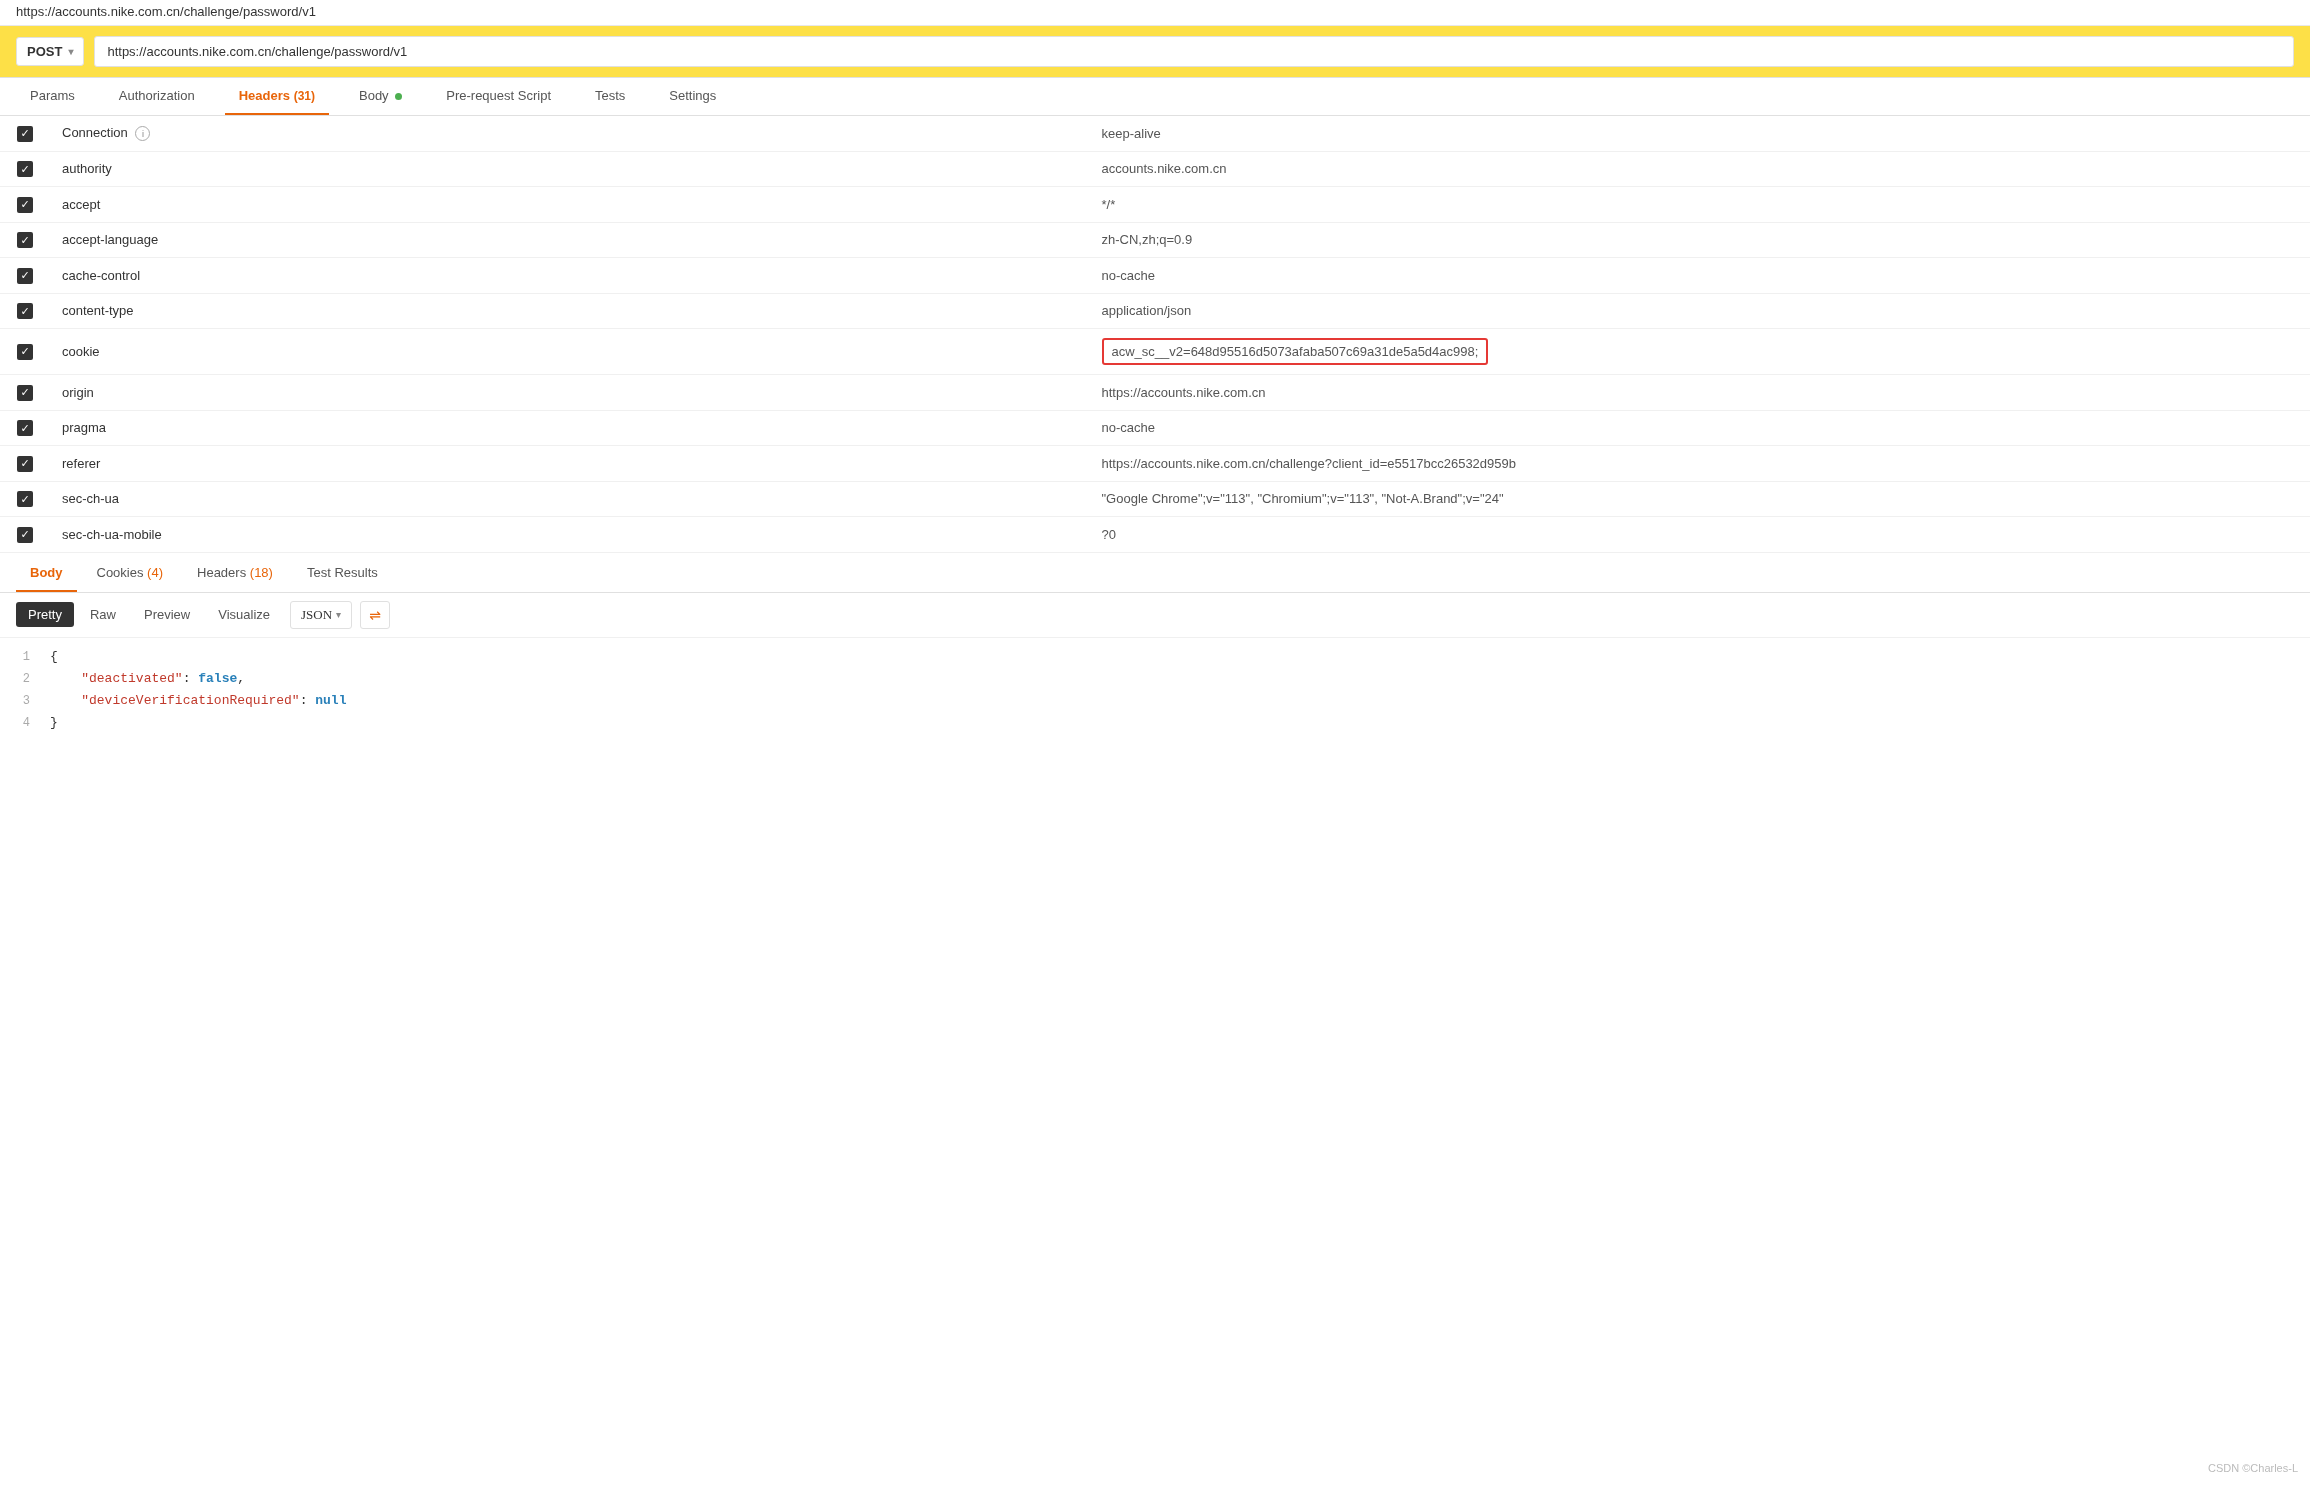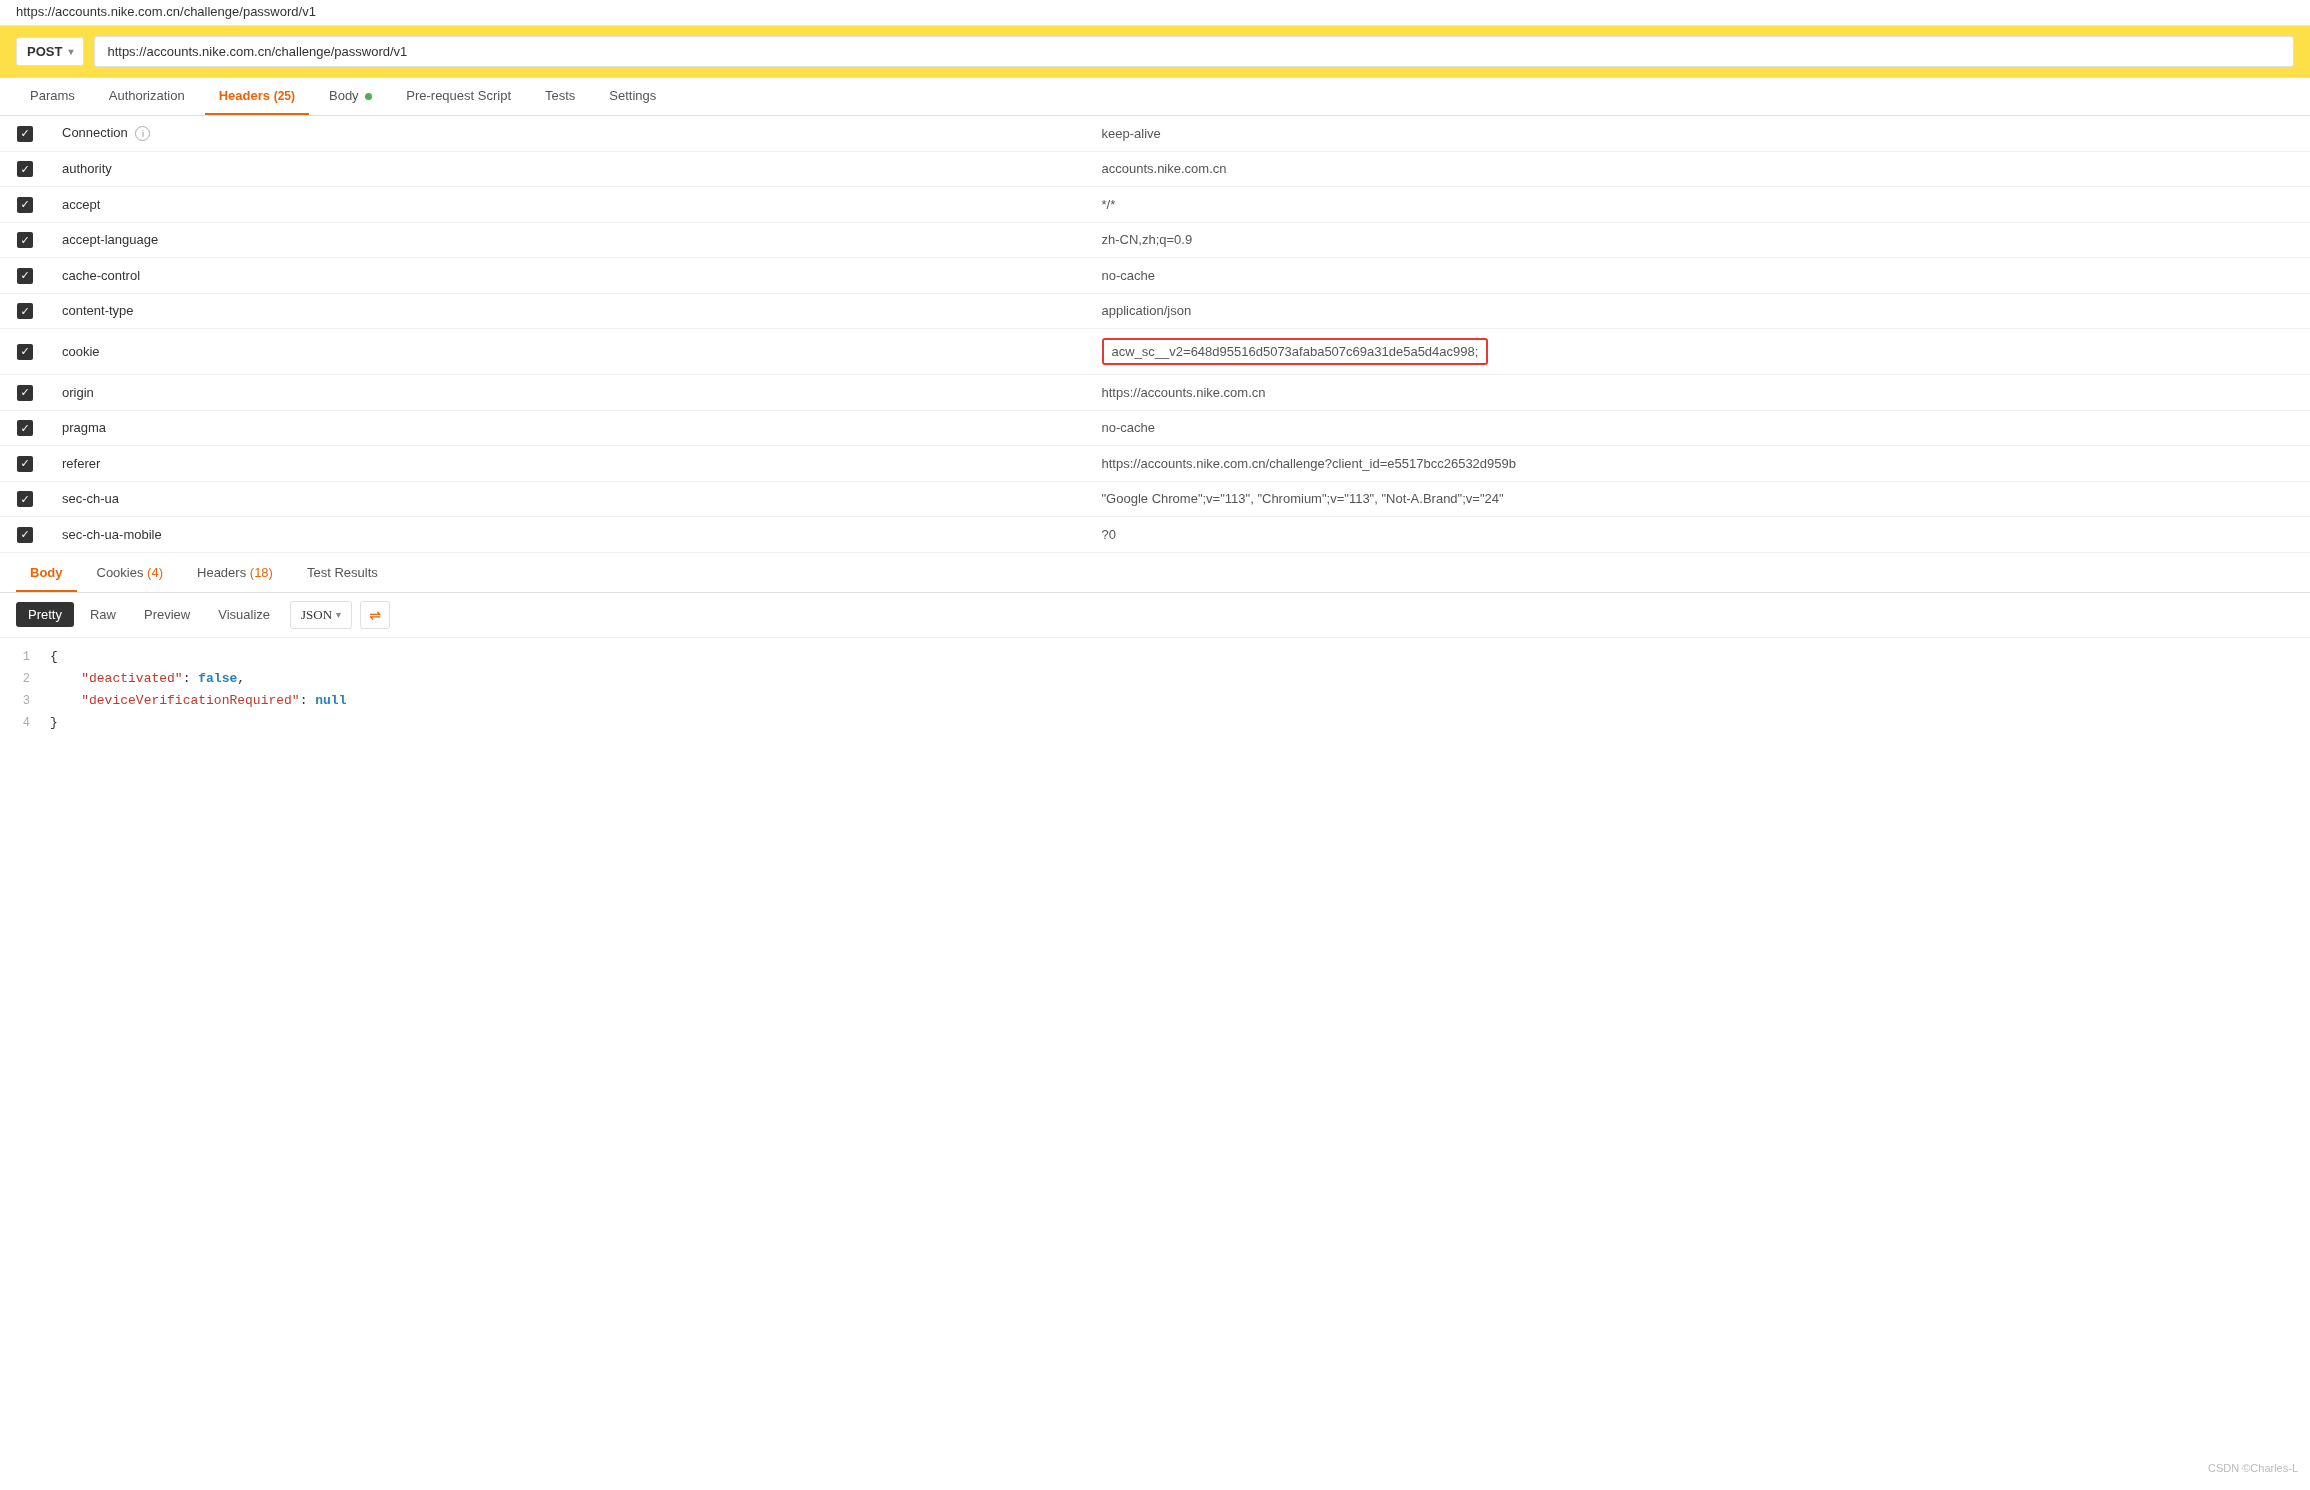--- a/index.html
+++ b/index.html
@@ -45,7 +45,7 @@
       align-items: center;
       border-bottom: 1px solid #e0e0e0;
       padding: 0 16px;
-      gap: 6px;
+      gap: 16px;
     }
     .tab {
       padding: 10px 14px;

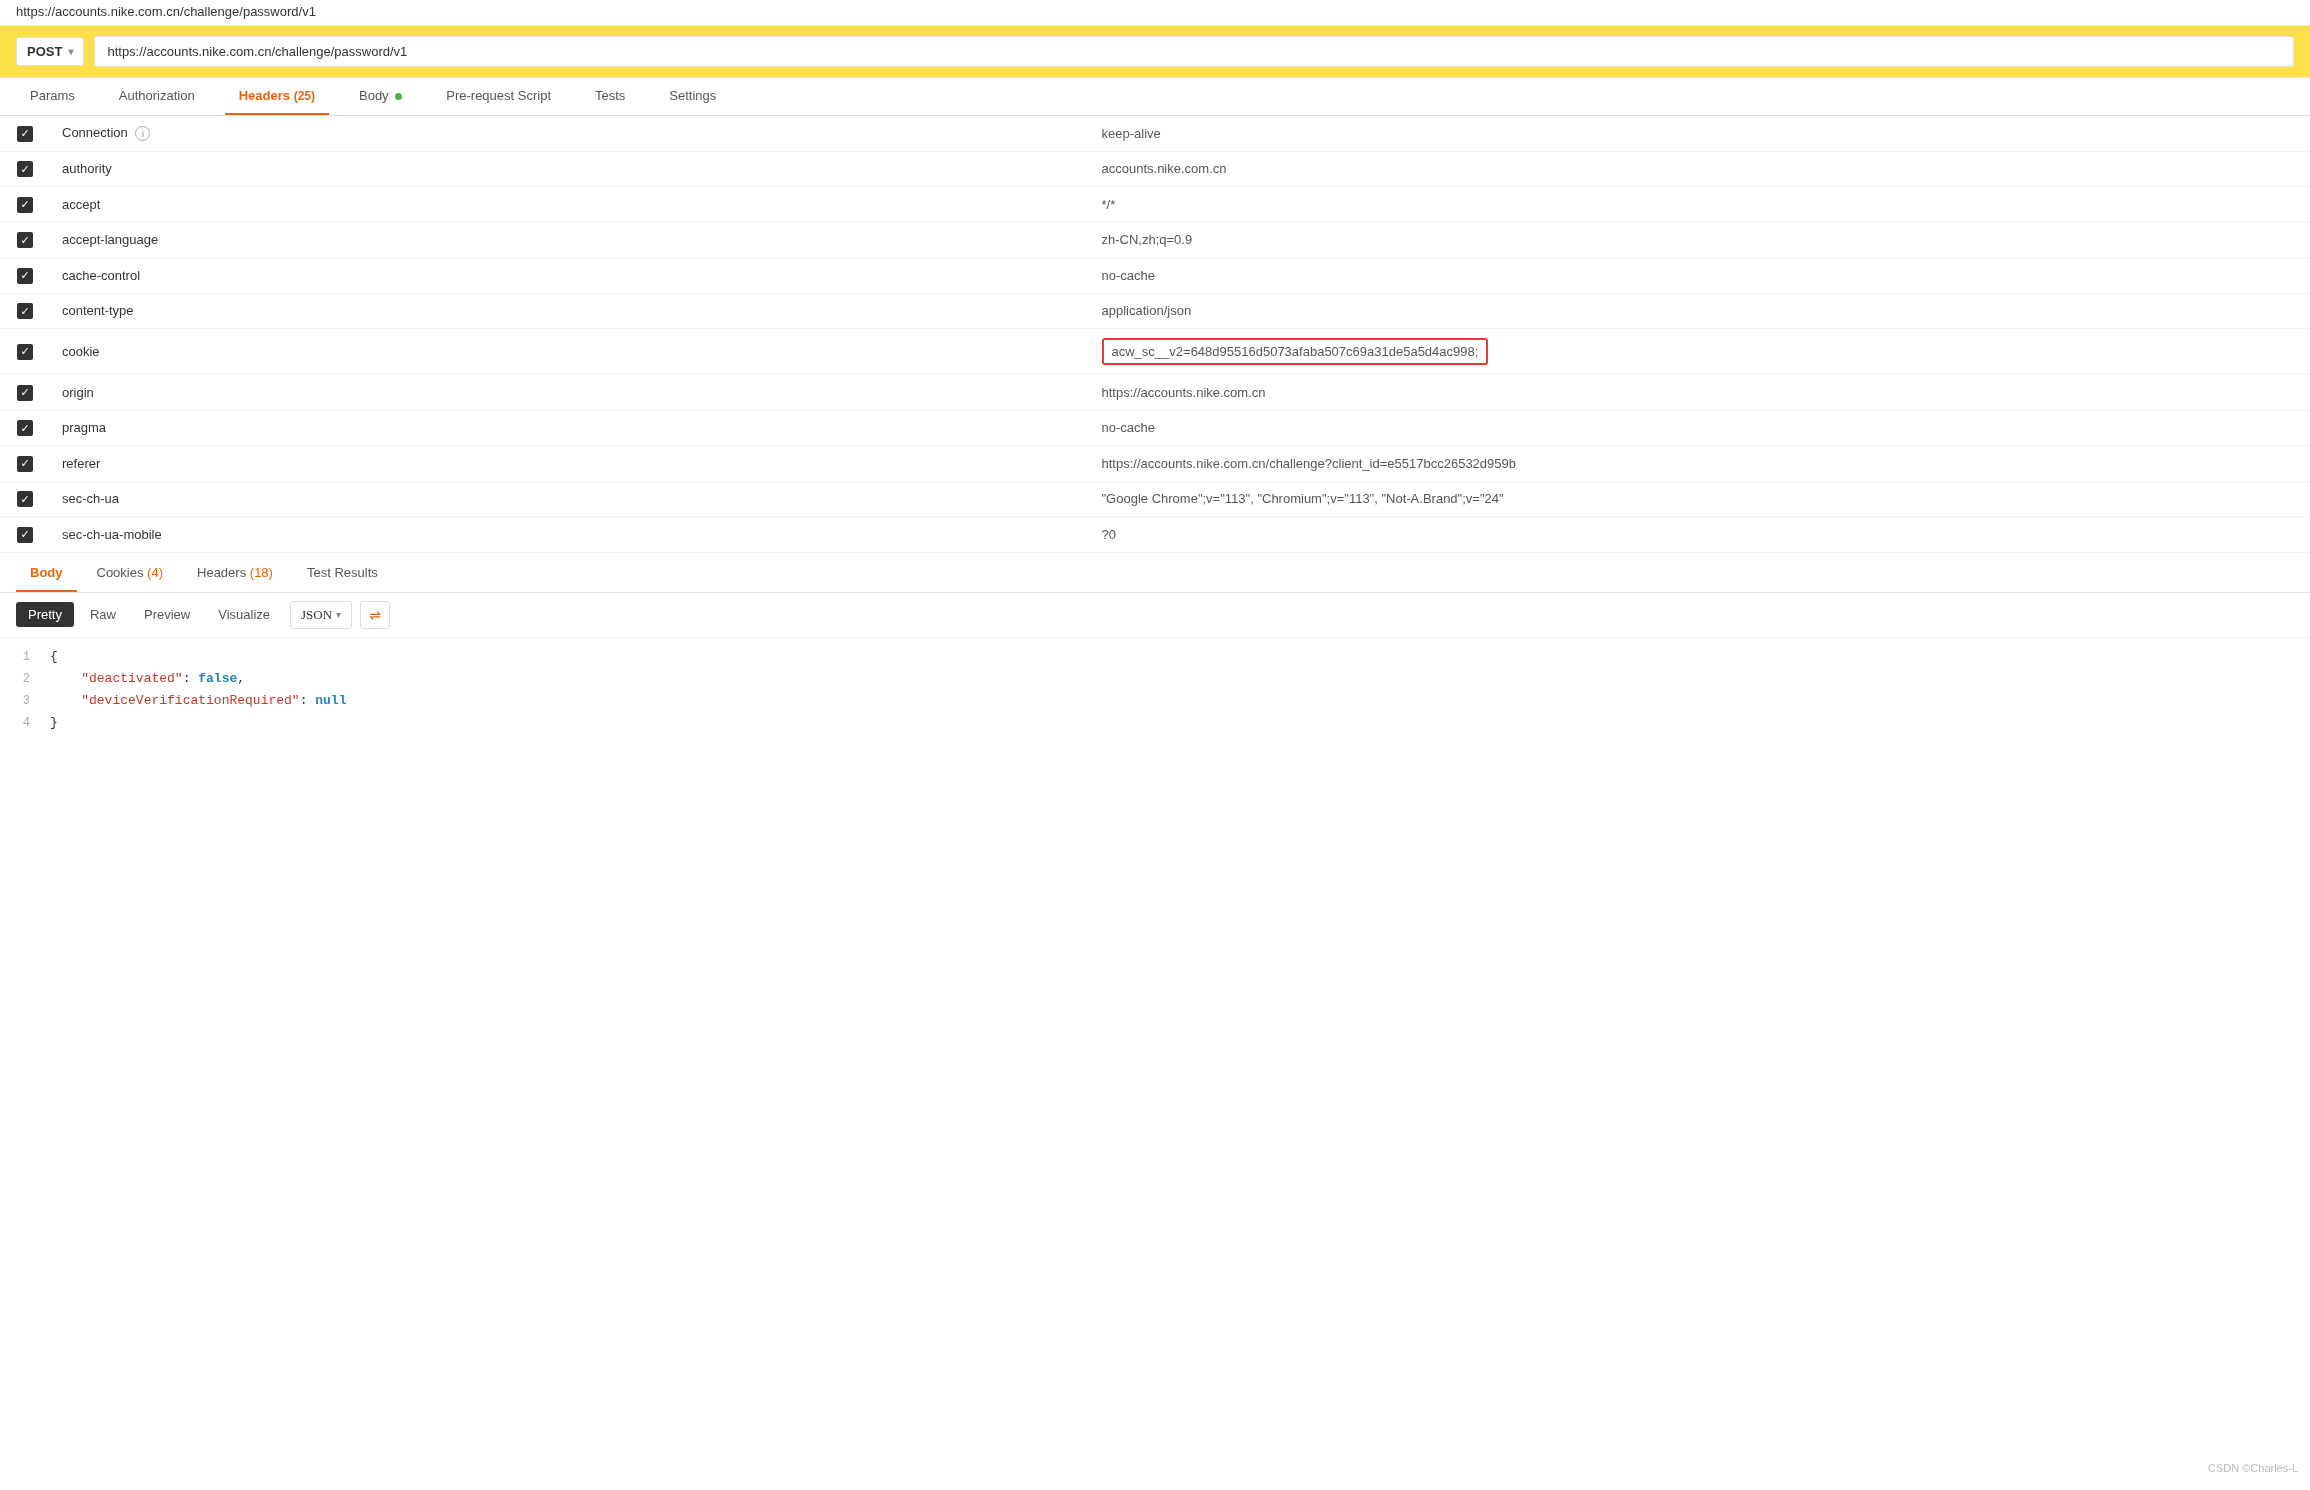--- a/index.html
+++ b/index.html
@@ -250,7 +250,7 @@
   </div>
   <div class="tab active">
     <span>Headers</span>
-    <span class="badge"> (<span>25</span>)</span>
+    <span class="badge"> (<span>31</span>)</span>
   </div>
   <div class="tab">
     <span>Body</span>

